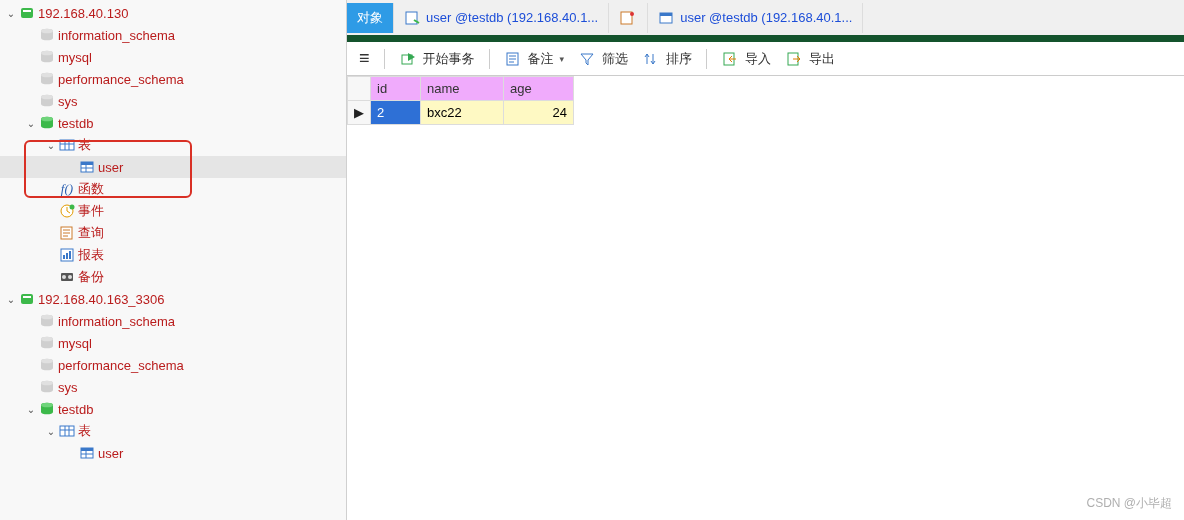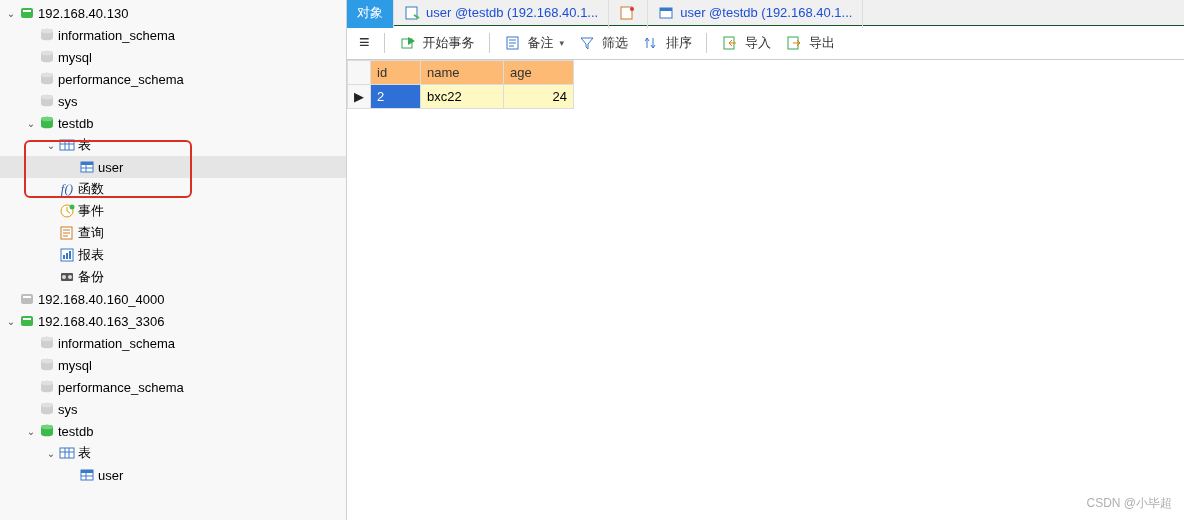--- a/index.html
+++ b/index.html
@@ -12,7 +12,7 @@
   .tw { width: 14px; display: inline-flex; justify-content: center; color: #555; font-size: 10px; }
   .sp { display: inline-block; }
   .ic { width: 18px; height: 16px; display: inline-flex; align-items: center; justify-content: center; margin-right: 2px; }
-  .lbl { color: #000000; }
+  .lbl { color: #b91c1c; }
   .hlbox { position: absolute; border: 2px solid #d93025; border-radius: 6px; pointer-events: none; }
 
   .main { flex: 1; display: flex; flex-direction: column; background: #fff; }

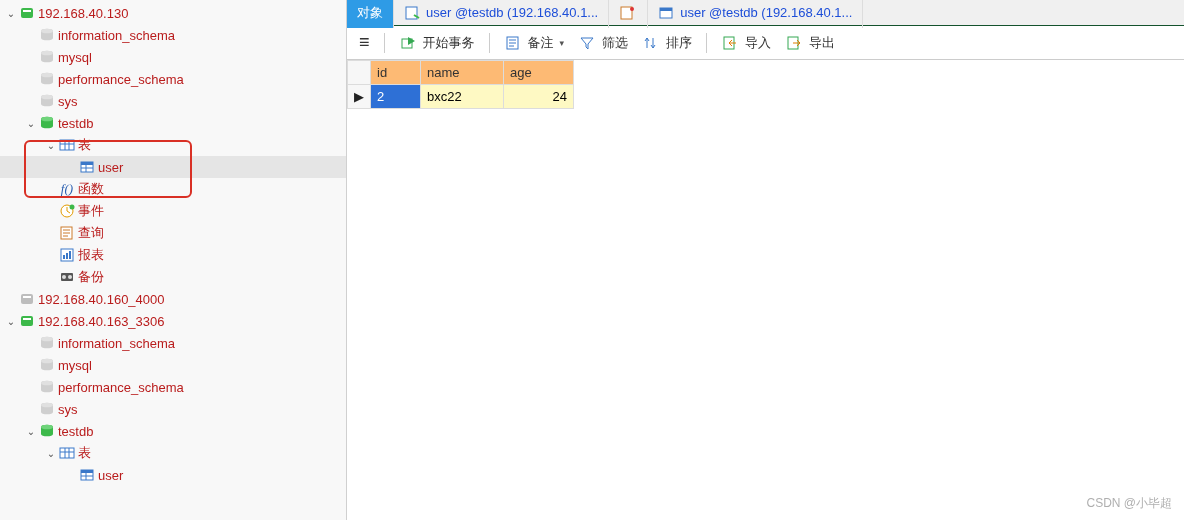--- a/index.html
+++ b/index.html
@@ -16,7 +16,7 @@
   .hlbox { position: absolute; border: 2px solid #d93025; border-radius: 6px; pointer-events: none; }
 
   .main { flex: 1; display: flex; flex-direction: column; background: #fff; }
-  .tabs { display: flex; align-items: center; height: 26px; border-bottom: 1px solid #14532d; background: #f0f0f0; }
+  .tabs { display: flex; align-items: center; height: 42px; border-bottom: 7px solid #14532d; background: #f0f0f0; }
   .tab { display: flex; align-items: center; height: 30px; padding: 0 10px; border-right: 1px solid #ddd; gap: 4px; color: #1d4ed8; cursor: default; }
   .tab.active { background: #2e9be6; color: #fff; }
   .tab .ic { width: 16px; }

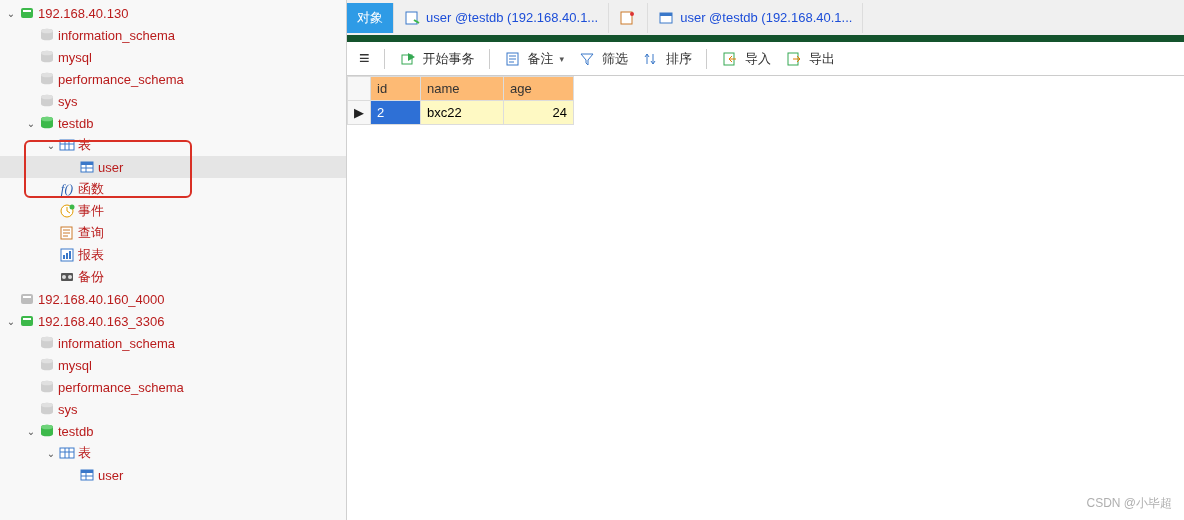--- a/index.html
+++ b/index.html
@@ -28,7 +28,7 @@
   .gridwrap { flex: 1; overflow: auto; }
   table.grid { border-collapse: collapse; }
   .grid th, .grid td { border: 1px solid #dcdcdc; height: 24px; padding: 0 6px; text-align: left; background: #fef9c3; }
-  .grid th { background: #fdba74; font-weight: normal; color: #333; }
+  .grid th { background: #f0abfc; font-weight: normal; color: #333; }
   .rowhdr { width: 22px; background: #f7f7f7 !important; text-align: center; padding: 0; }
   .rowptr { color: #222; }
   .cell-id { text-align: right; background: #2e70d6 !important; color: #fff; }

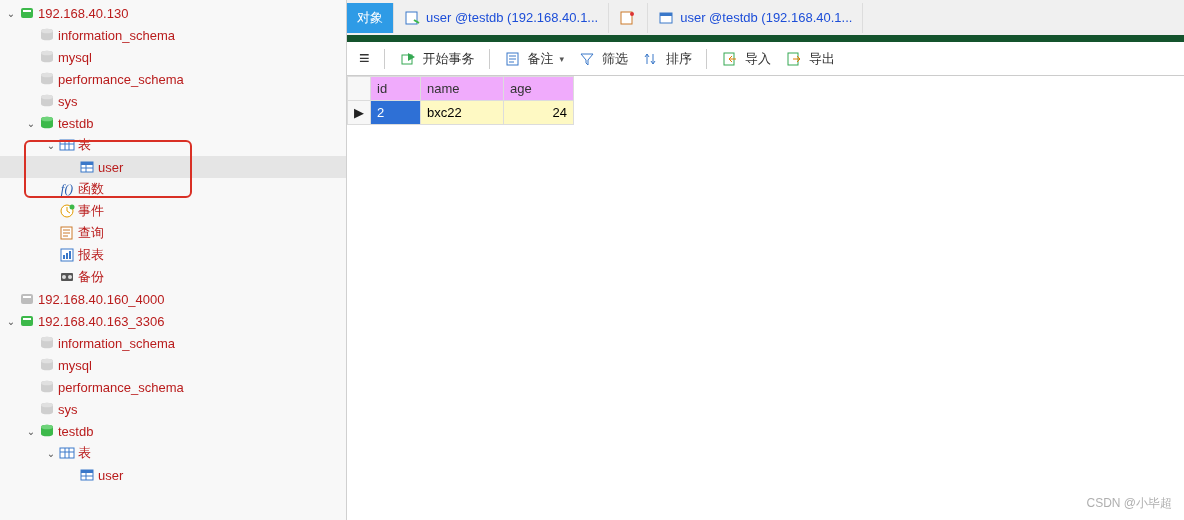--- a/index.html
+++ b/index.html
@@ -196,17 +196,6 @@
             </svg>
           </span>
           <span class="lbl">备份</span>
-        </div>
-        <div class="node">
-          <span class="sp" style="width:0px"></span>
-          <span class="tw"></span>
-          <span class="ic">
-            <svg width="16" height="16">
-              <rect x="2" y="3" width="12" height="10" rx="2" fill="#bdbdbd"></rect>
-              <rect x="4" y="5" width="8" height="2" fill="#fff"></rect>
-            </svg>
-          </span>
-          <span class="lbl">192.168.40.160_4000</span>
         </div>
         <div class="node">
           <span class="sp" style="width:0px"></span>

